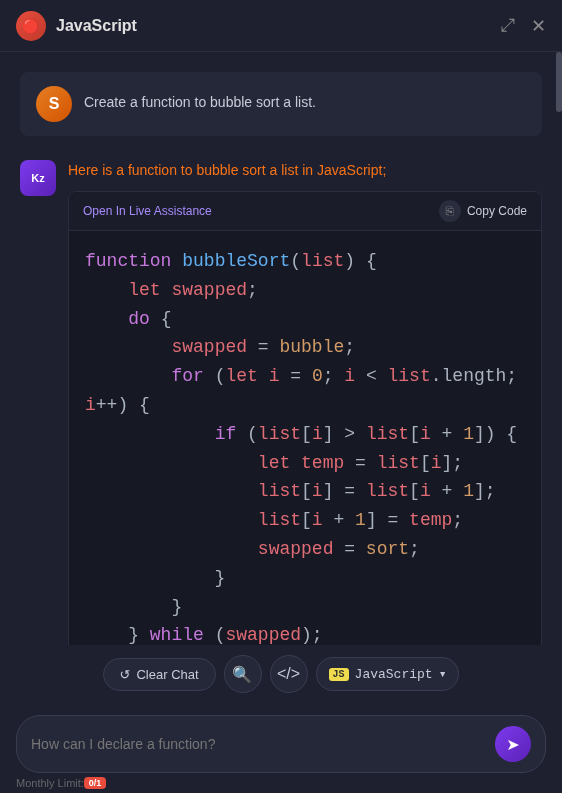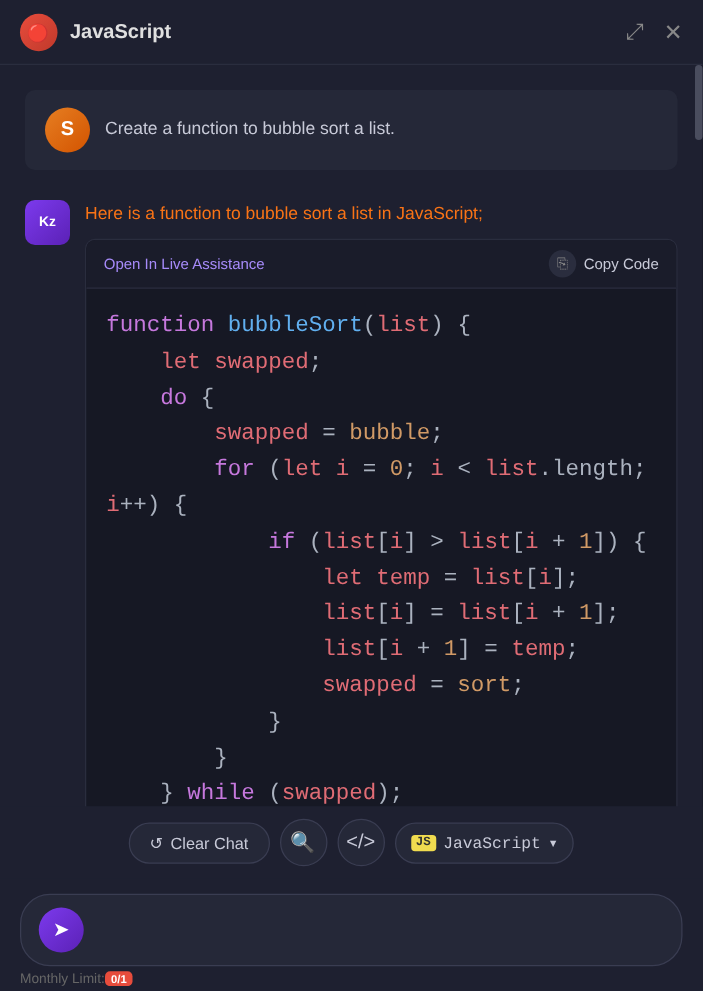--- a/index.html
+++ b/index.html
@@ -444,6 +444,7 @@
 </div>
 
 <div class="input-area">
+  <input class="input-field" type="text" placeholder="How can I declare a function?" style="">
   <button class="send-btn">
     <span style="color:white; font-size:16px;">➤</span>
   </button>

